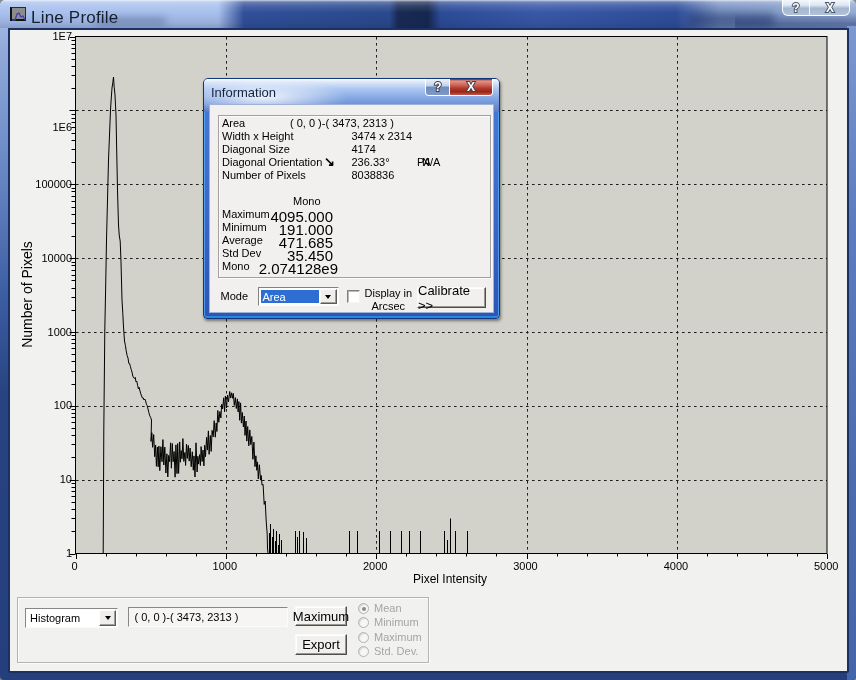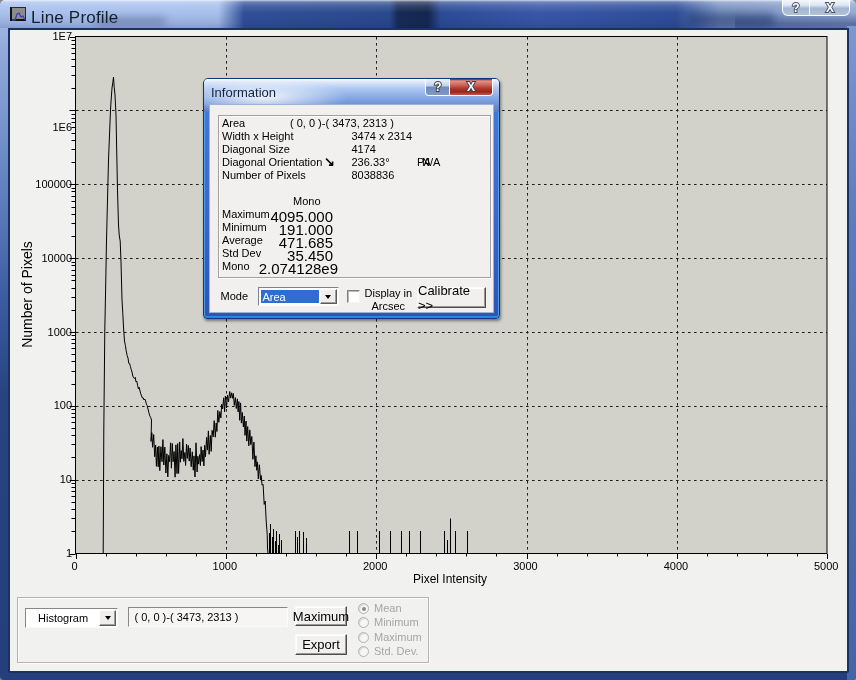--- a/index.html
+++ b/index.html
@@ -195,7 +195,7 @@
 
   <div id="grpbox"></div>
   <div class="sunken" style="left:25px;top:608px;width:93px;height:20px;background:#fff">
-      <span style="padding-left:12px">Histogram</span>
+      <span style="padding-left:4px">Histogram</span>
       <div class="cmbbtn">
         <div class="arr"></div>
       </div>

